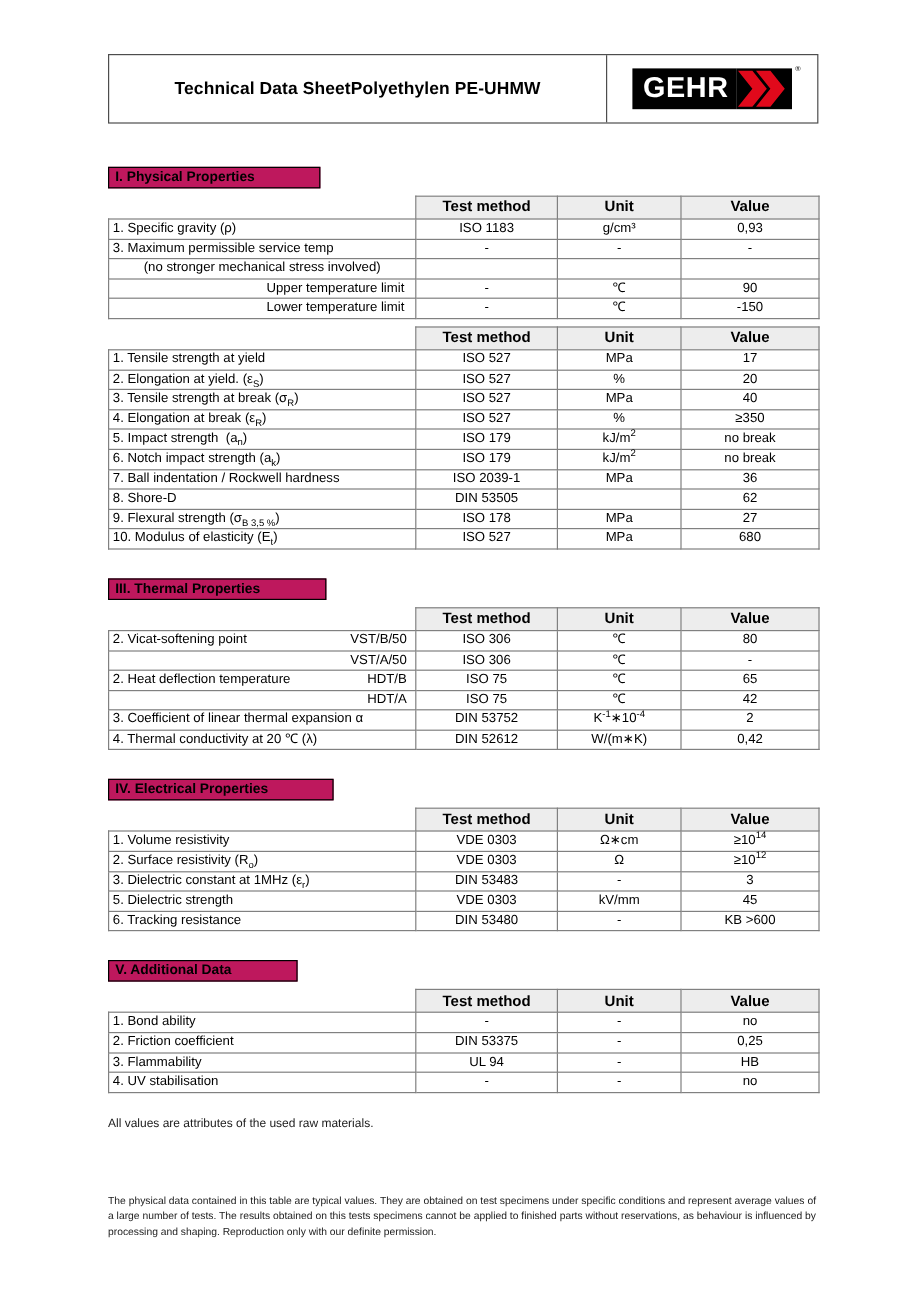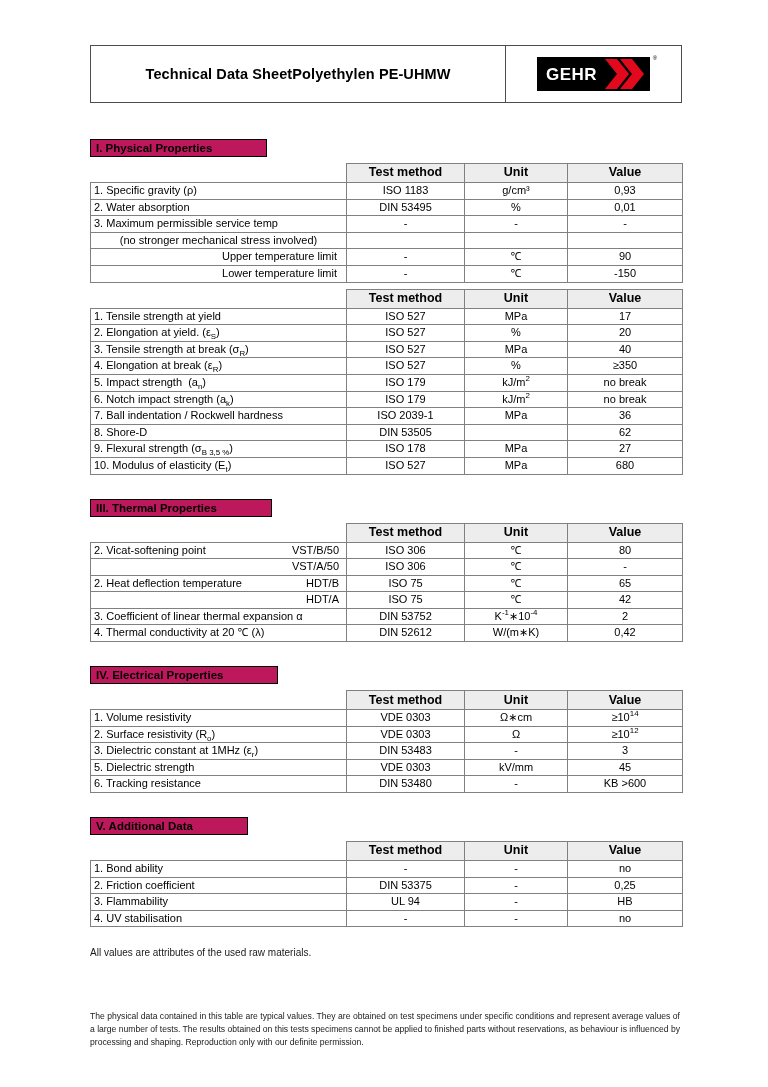--- a/index.html
+++ b/index.html
@@ -66,7 +66,7 @@
   }
   .logo-text {
     color: #ffffff;
-    font-size: 17px;
+    font-size: 24px;
     font-weight: bold;
     letter-spacing: 0.5px;
     line-height: 1;

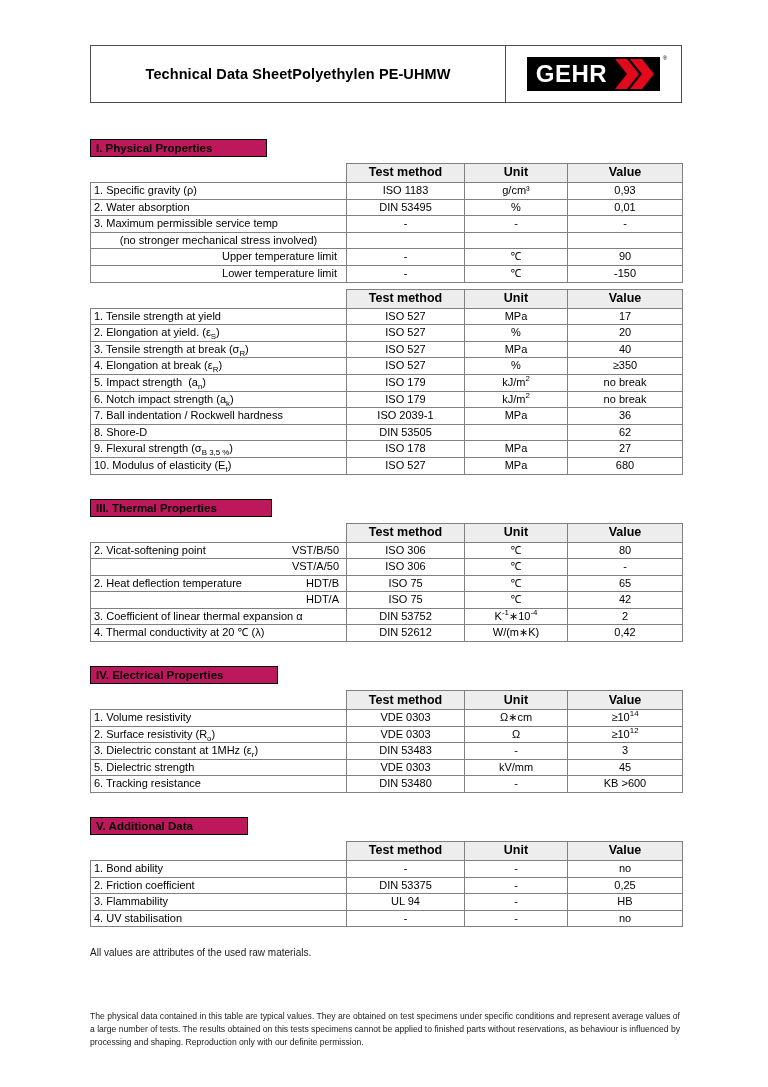--- a/index.html
+++ b/index.html
@@ -213,12 +213,6 @@
             <td class="value">0,93</td>
           </tr>
           <tr>
-            <td class="prop">2. Water absorption</td>
-            <td class="method">DIN 53495</td>
-            <td class="unit">%</td>
-            <td class="value">0,01</td>
-          </tr>
-          <tr>
             <td class="prop">3. Maximum permissible service temp</td>
             <td class="method">-</td>
             <td class="unit">-</td>

